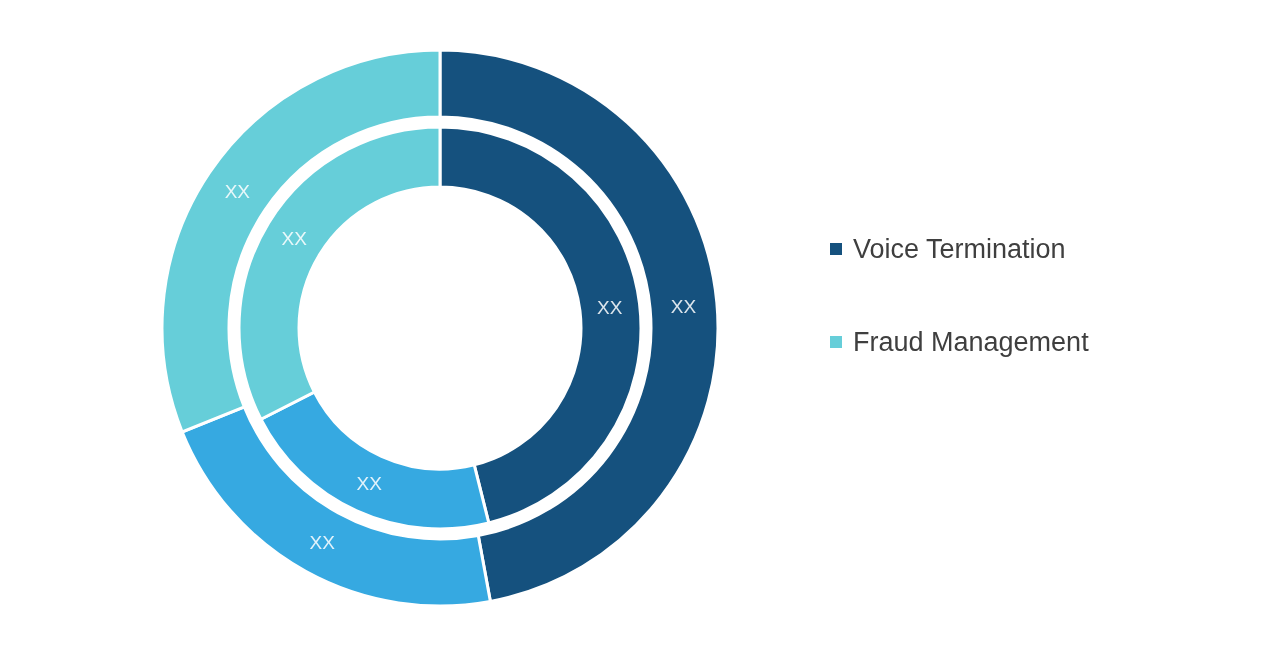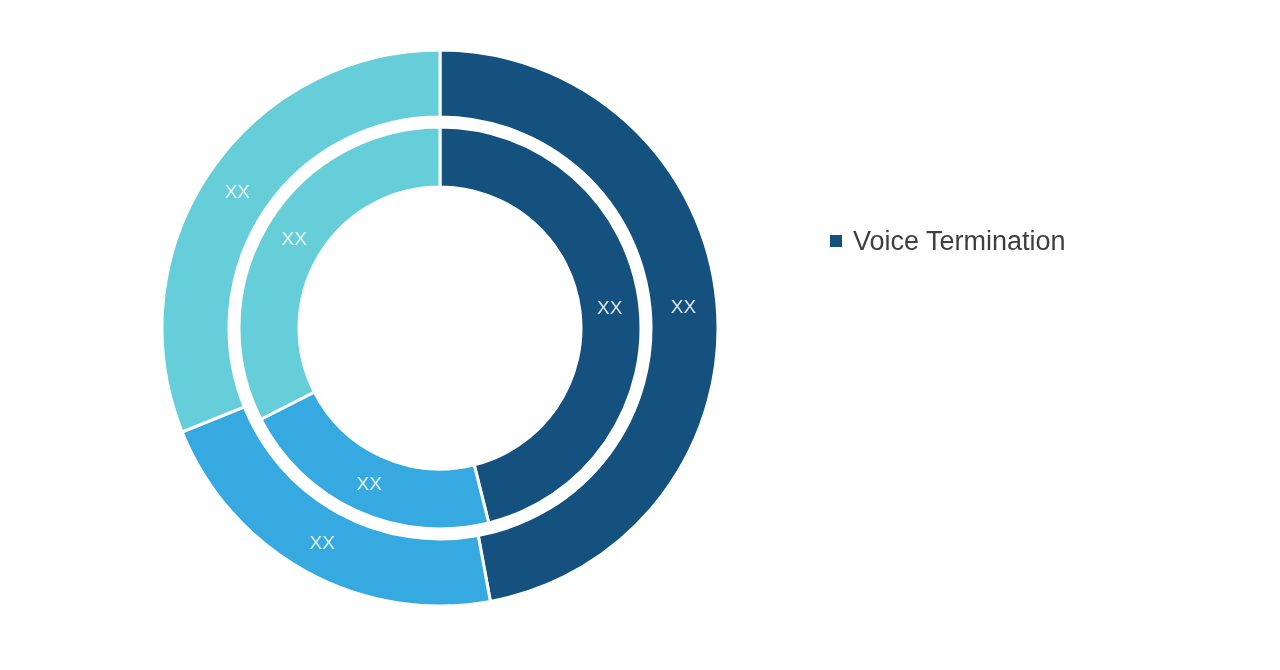--- a/index.html
+++ b/index.html
@@ -28,7 +28,7 @@
   .legend {
     position: absolute;
     left: 830px;
-    top: 227px;
+    top: 235px;
     display: flex;
     flex-direction: column;
     gap: 65px;

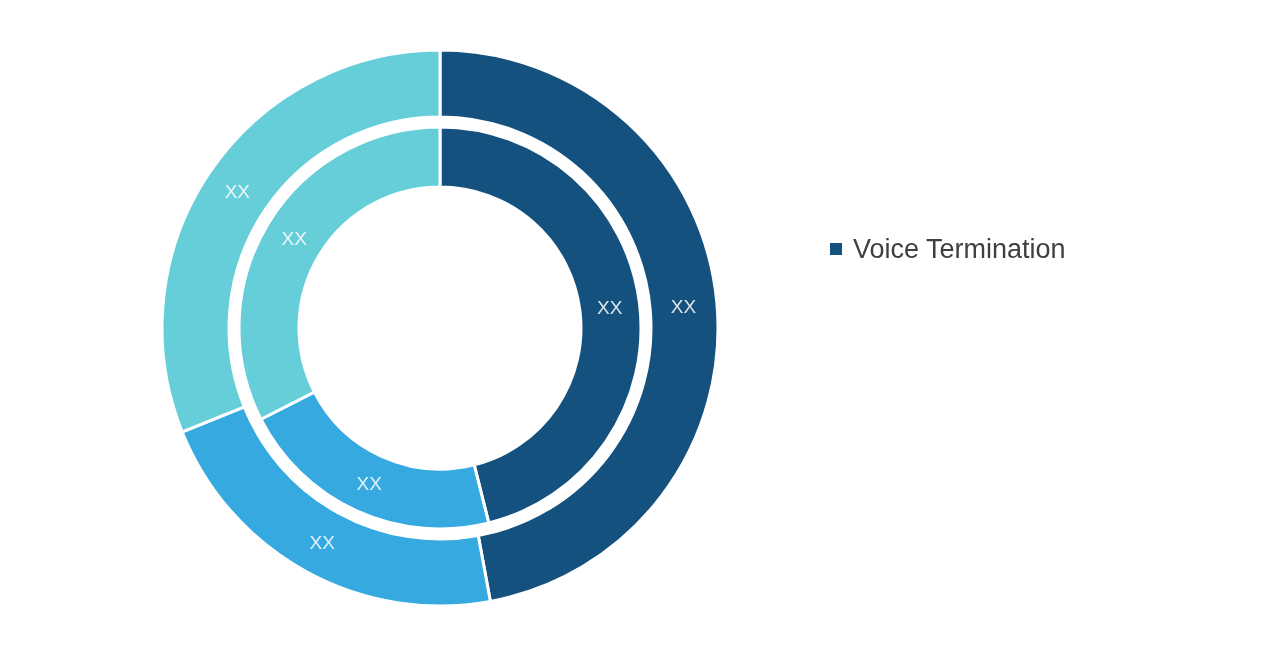--- a/index.html
+++ b/index.html
@@ -79,6 +79,10 @@
       <span class="legend-marker" style="background: rgb(21, 81, 126);"></span>
       <span class="legend-label">Voice Termination</span>
     </div>
+    <div class="legend-item">
+      <span class="legend-marker" style="background: rgb(102, 206, 217);"></span>
+      <span class="legend-label">Fraud Management</span>
+    </div>
   </div>
 
 </div>

